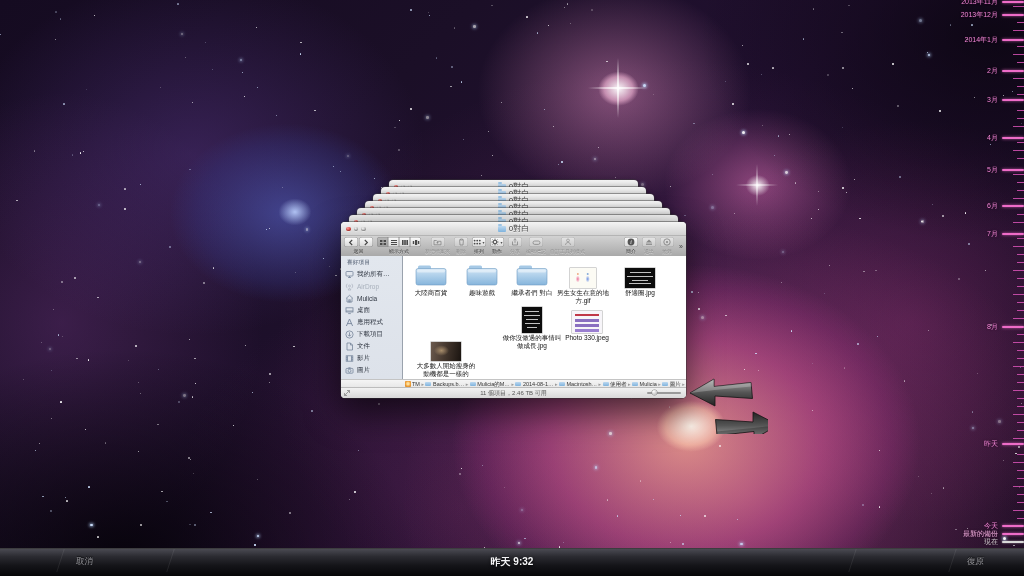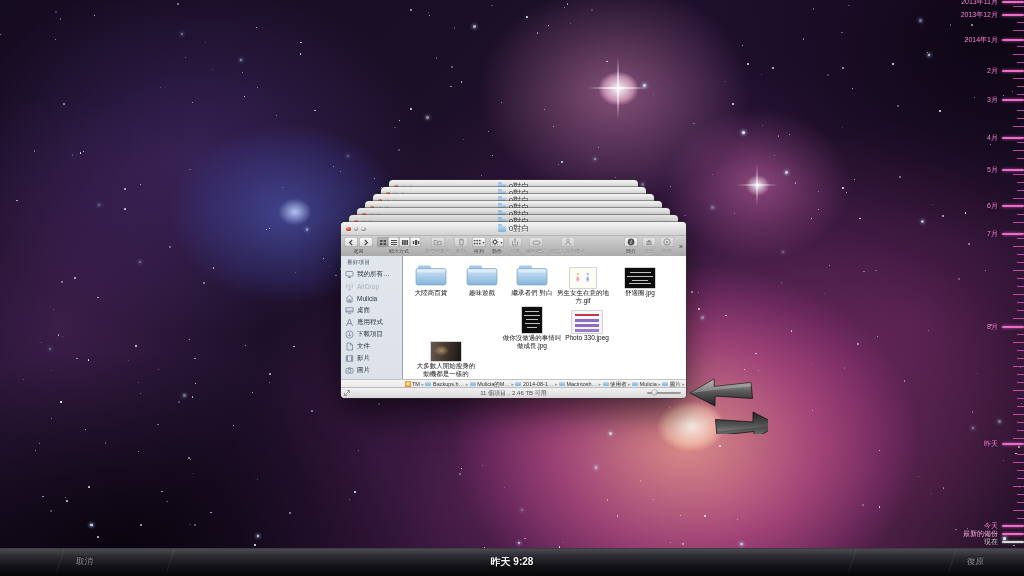--- a/index.html
+++ b/index.html
@@ -1102,7 +1102,7 @@
     <div class="seam" style="left:852px"></div>
     <div class="seam" style="left:952px"></div>
     <span id="tm-cancel">取消</span>
-    <span id="tm-date">昨天 9:28</span>
+    <span id="tm-date">昨天 9:32</span>
     <span id="tm-restore">復原</span>
   </div>
 </div>

